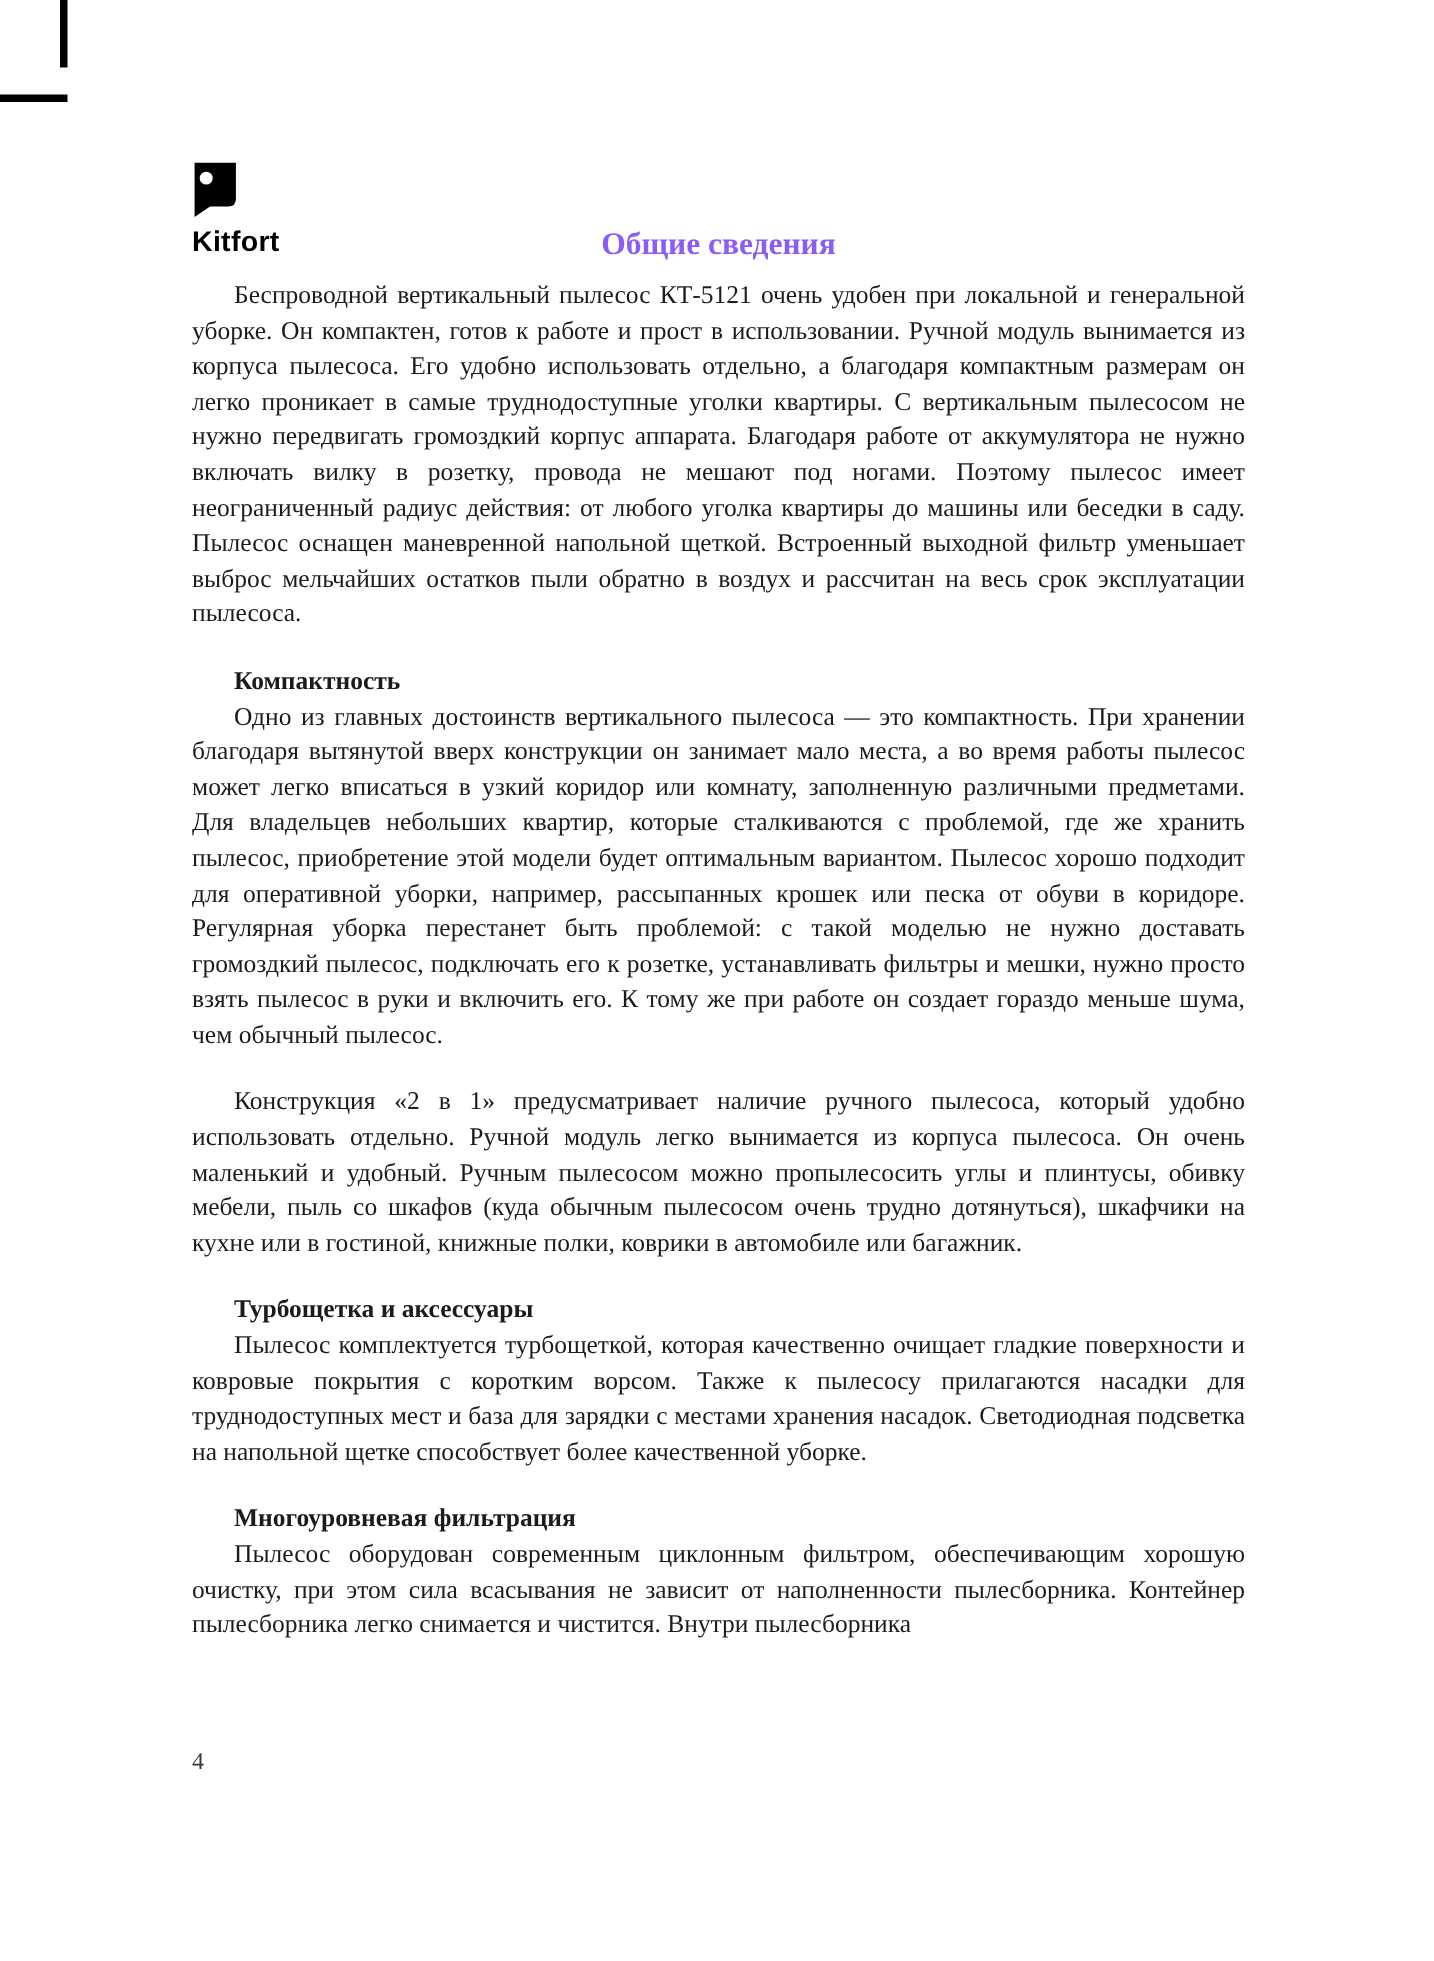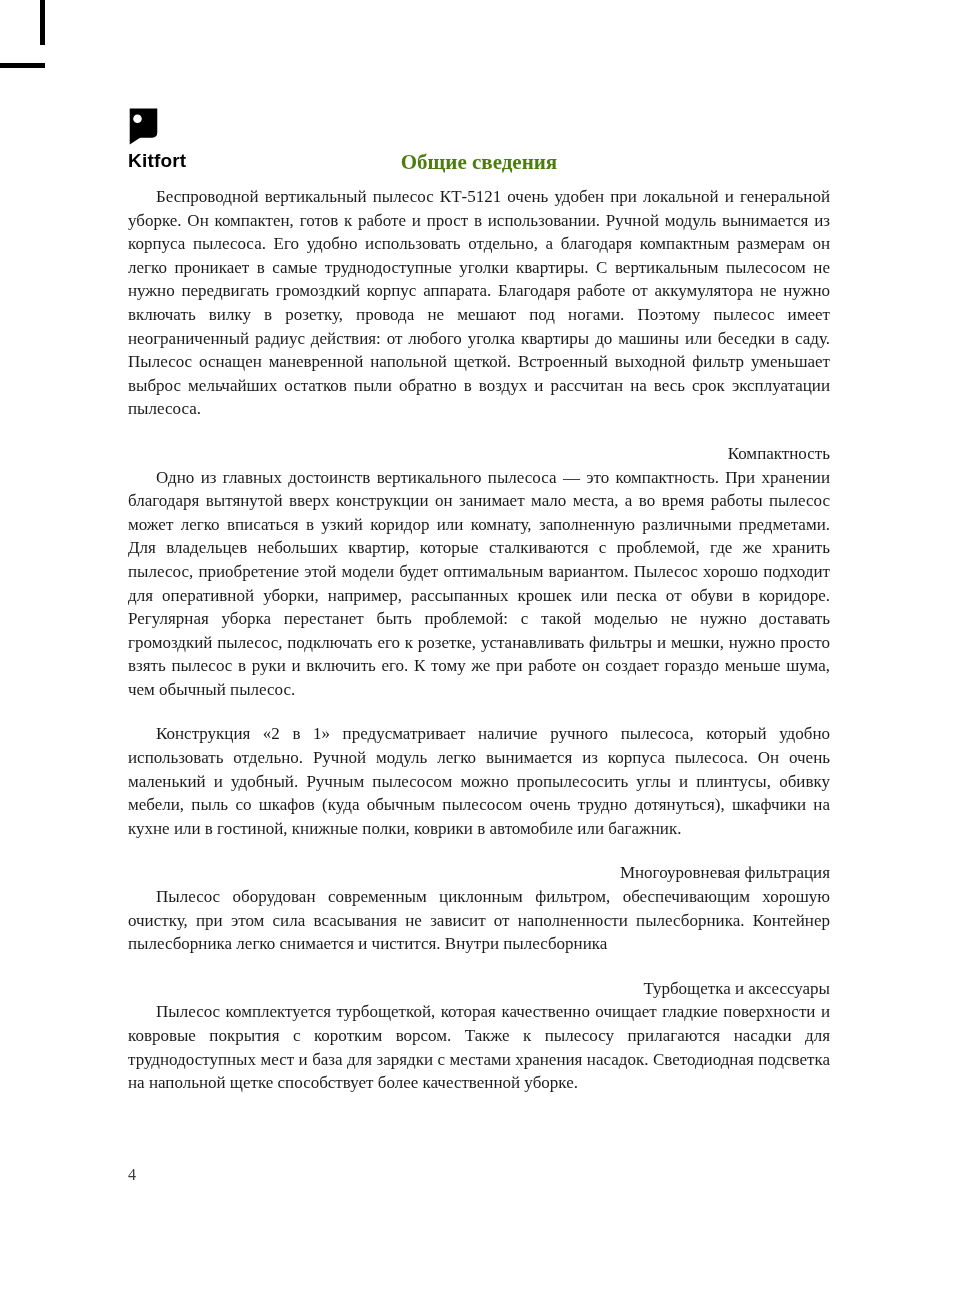--- a/index.html
+++ b/index.html
@@ -57,7 +57,7 @@
     text-align: center;
     font-size: 21px;
     font-weight: bold;
-    color: #4d7c0f;
+    color: #8b5cf6;
   }
 
   .body-text {

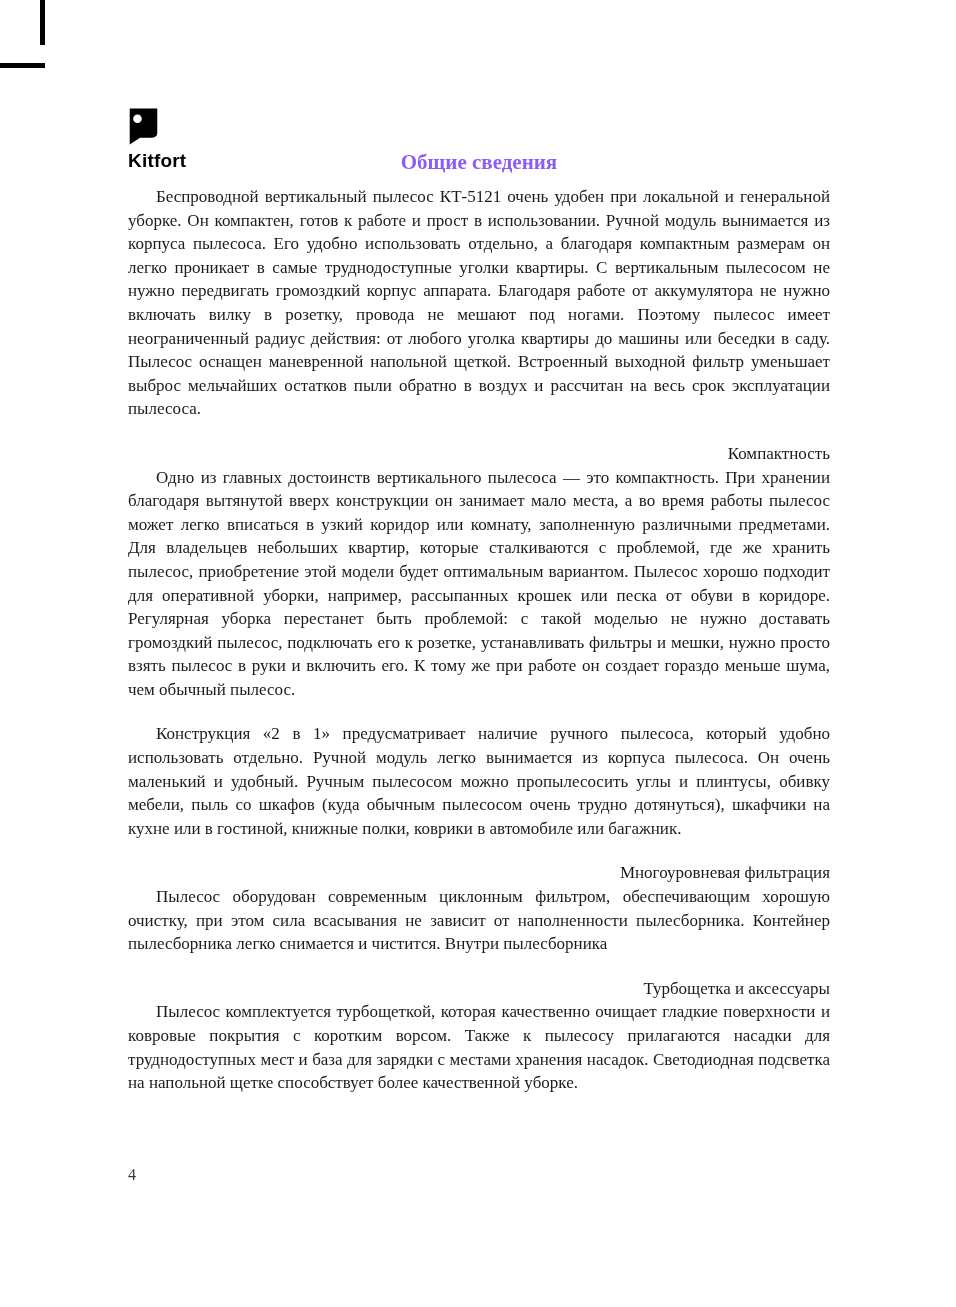--- a/index.html
+++ b/index.html
@@ -73,9 +73,9 @@
   .section-heading {
     margin: 0;
     font-size: 17px;
-    font-weight: normal;
+    font-weight: bold;
     text-indent: 28px;
-    text-align: right;
+    text-align: left;
   }
 
   .para {

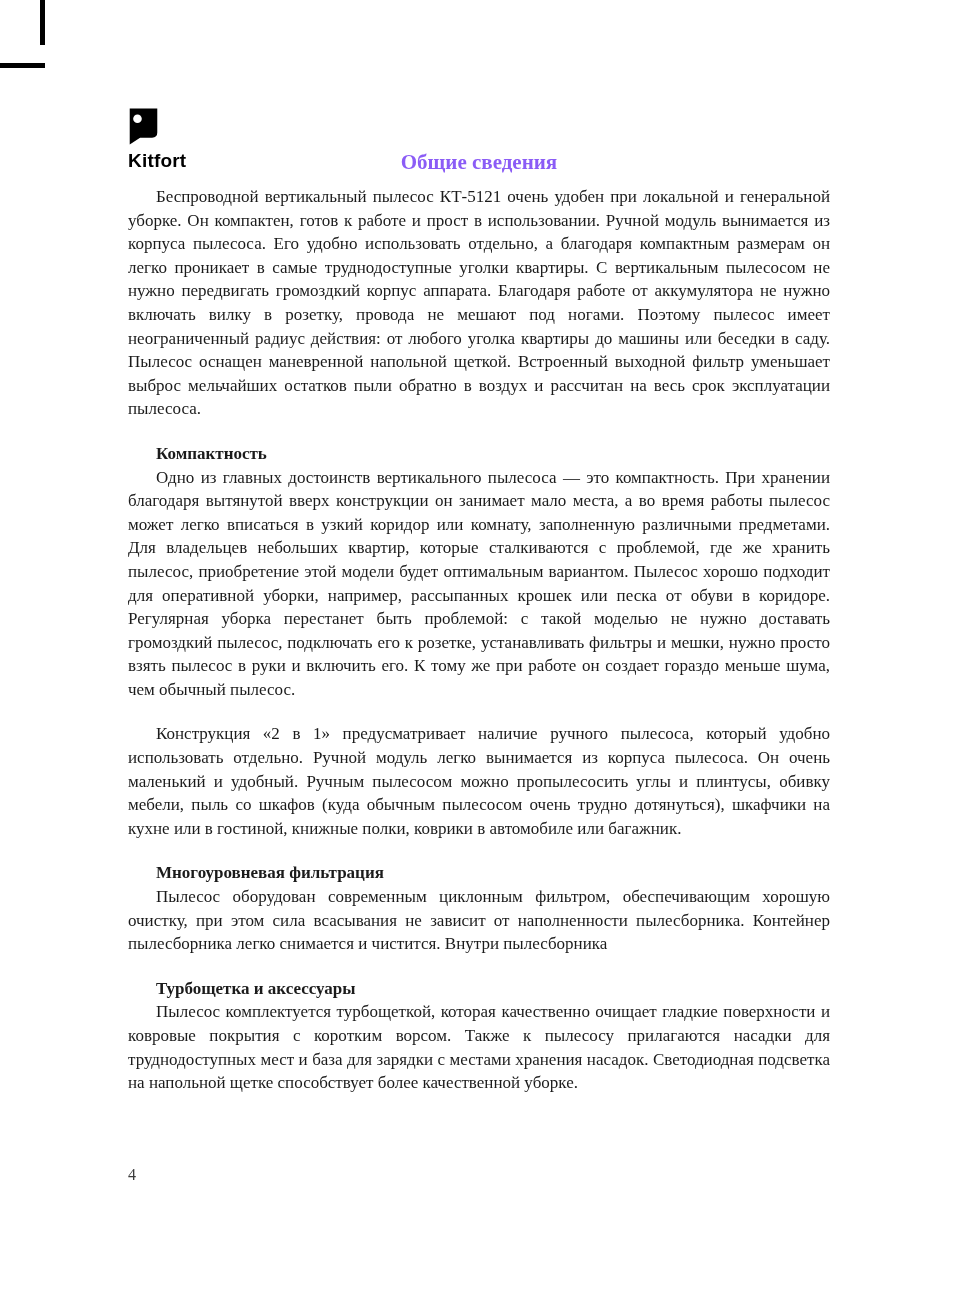--- a/index.html
+++ b/index.html
@@ -132,13 +132,13 @@
       </div>
 
       <div class="section">
-        <h2 class="section-heading">Многоуровневая фильтрация</h2>
-        <p class="para">Пылесос оборудован современным циклонным фильтром, обеспечивающим хорошую очистку, при этом сила всасывания не зависит от наполненности пылесборника. Контейнер пылесборника легко снимается и чистится. Внутри пылесборника</p>
+        <h2 class="section-heading">Турбощетка и аксессуары</h2>
+        <p class="para">Пылесос комплектуется турбощеткой, которая качественно очищает гладкие поверхности и ковровые покрытия с коротким ворсом. Также к пылесосу прилагаются насадки для труднодоступных мест и база для зарядки с местами хранения насадок. Светодиодная подсветка на напольной щетке способствует более качественной уборке.</p>
       </div>
 
       <div class="section">
-        <h2 class="section-heading">Турбощетка и аксессуары</h2>
-        <p class="para">Пылесос комплектуется турбощеткой, которая качественно очищает гладкие поверхности и ковровые покрытия с коротким ворсом. Также к пылесосу прилагаются насадки для труднодоступных мест и база для зарядки с местами хранения насадок. Светодиодная подсветка на напольной щетке способствует более качественной уборке.</p>
+        <h2 class="section-heading">Многоуровневая фильтрация</h2>
+        <p class="para">Пылесос оборудован современным циклонным фильтром, обеспечивающим хорошую очистку, при этом сила всасывания не зависит от наполненности пылесборника. Контейнер пылесборника легко снимается и чистится. Внутри пылесборника</p>
       </div>
 
     </div>

